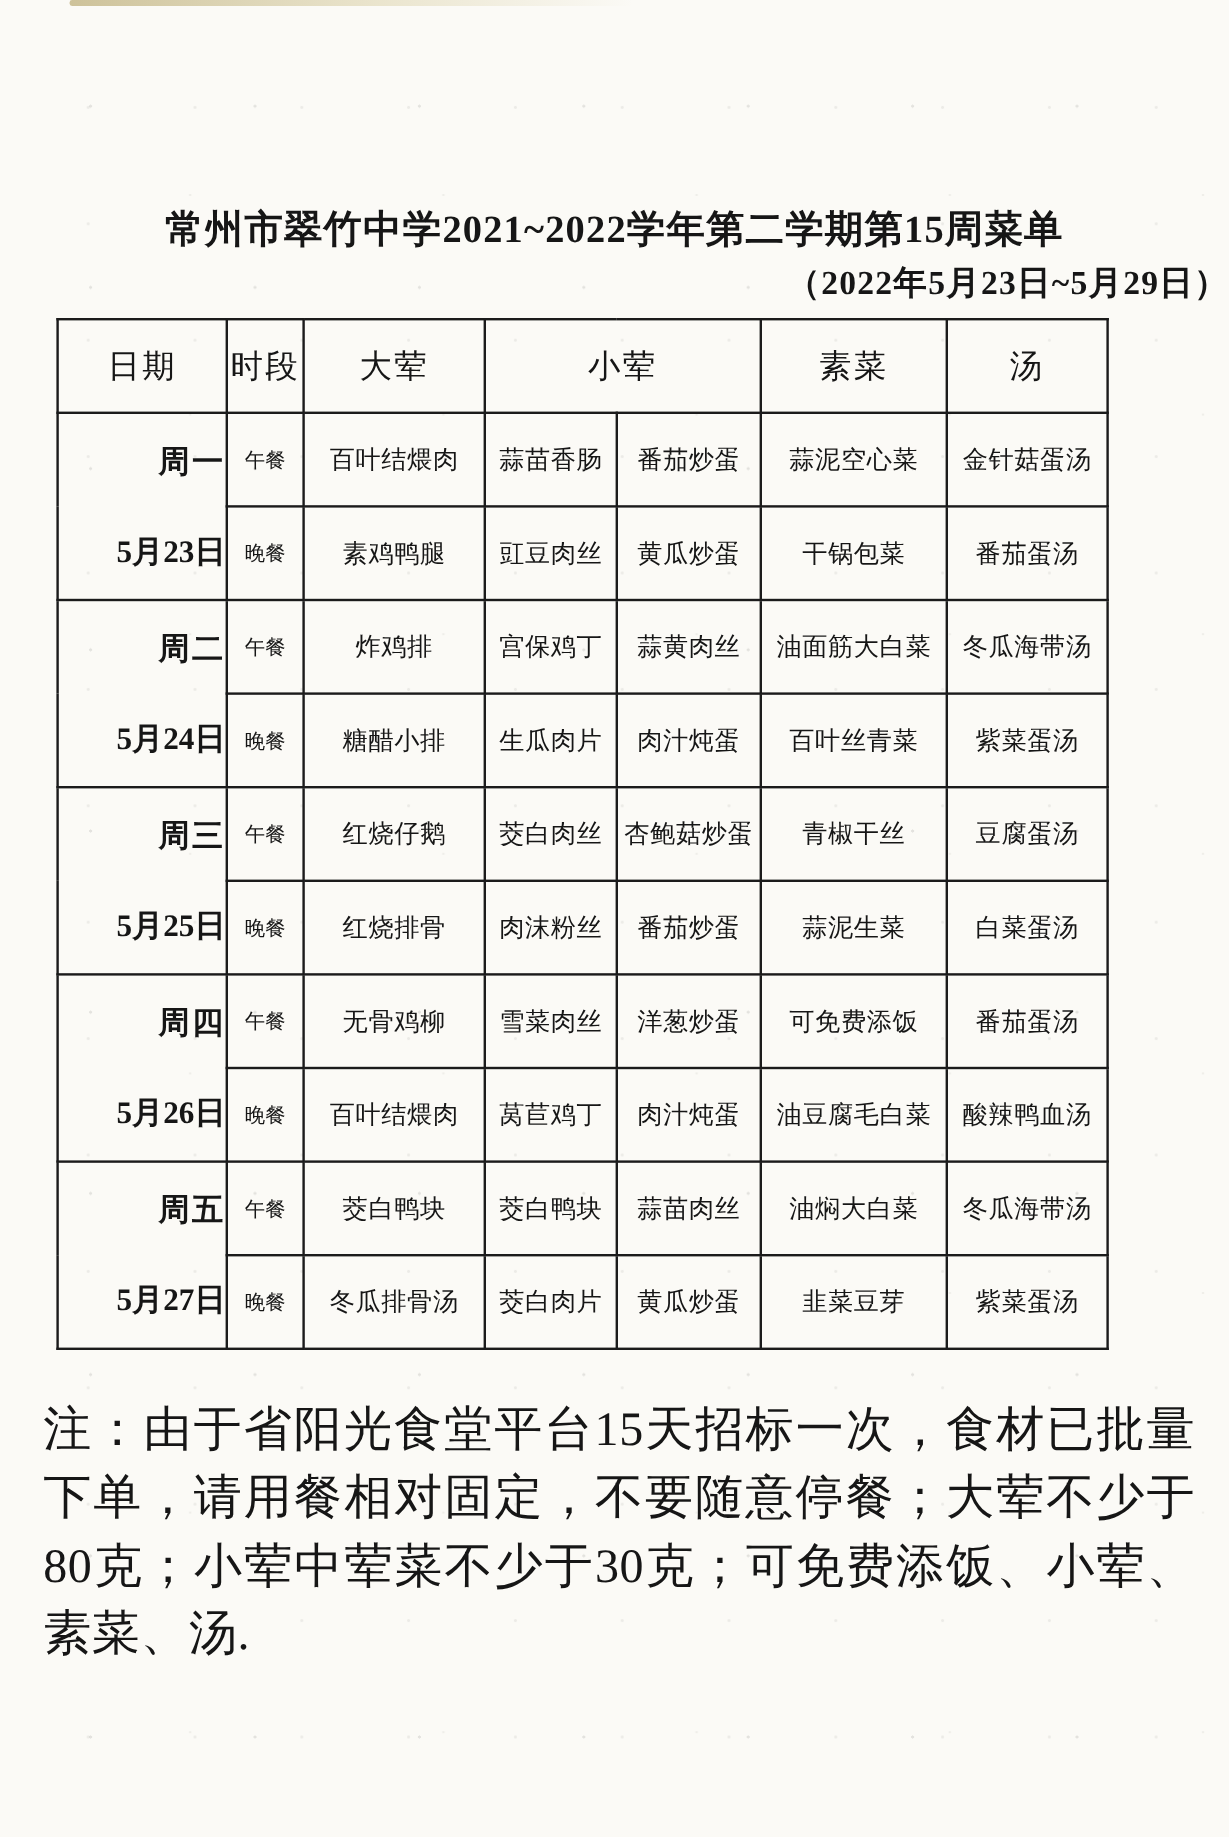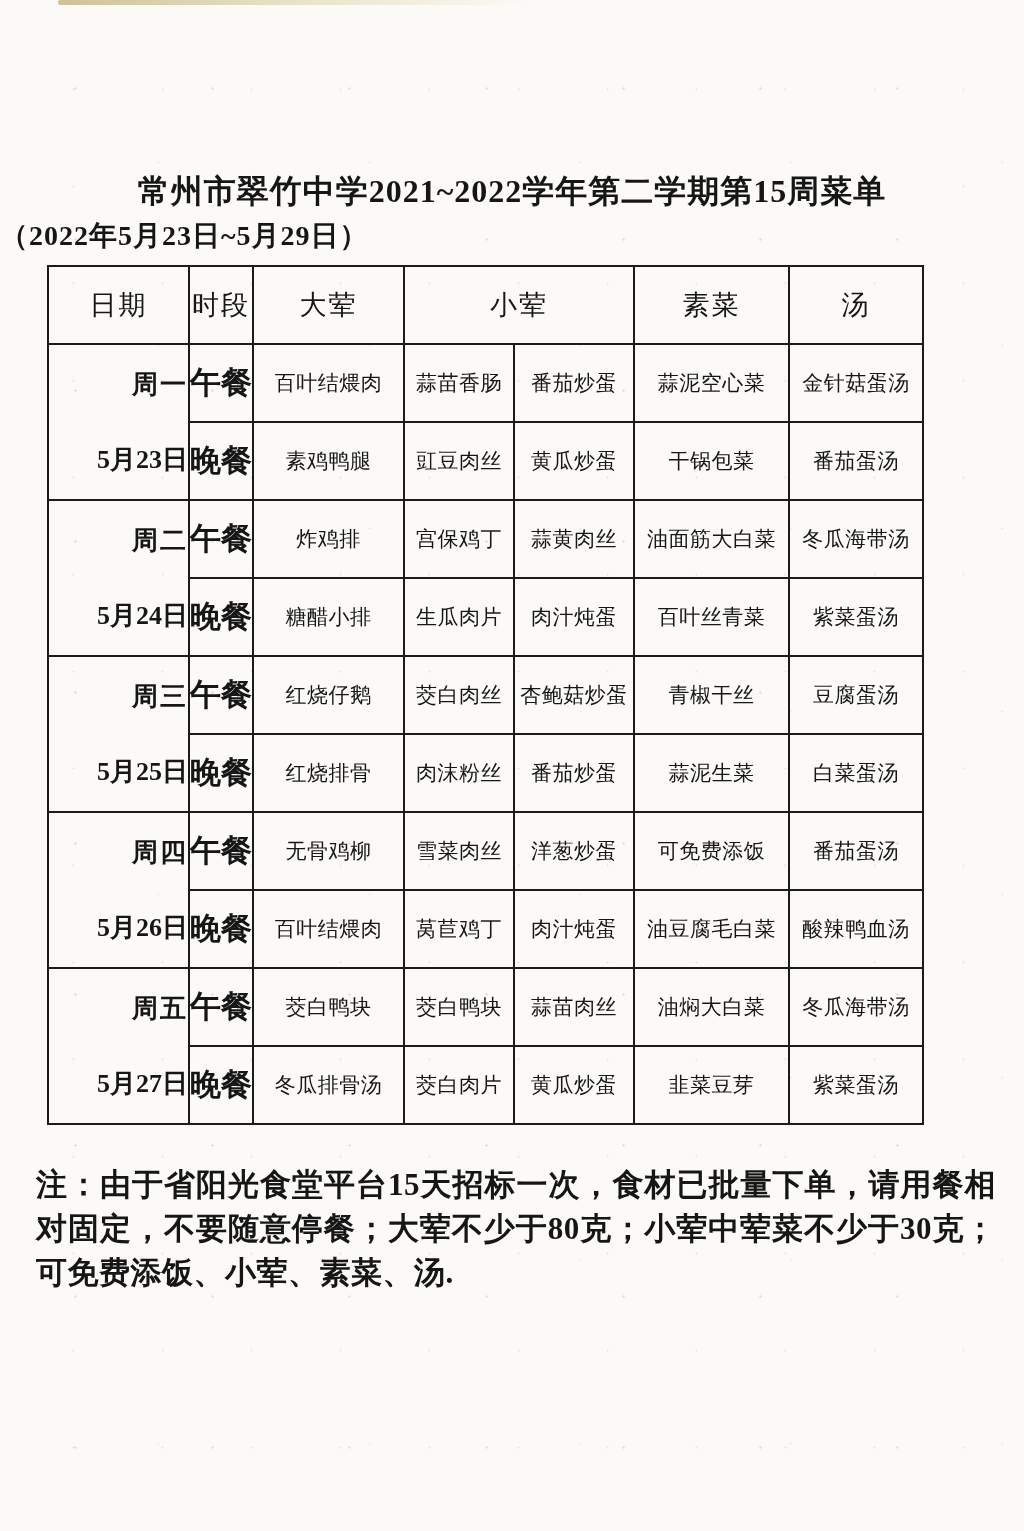--- a/index.html
+++ b/index.html
@@ -27,7 +27,7 @@
     font-size:32px;font-weight:700;letter-spacing:1px;
   }
   .subtitle{
-    text-align:left;font-size:28px;font-weight:700;letter-spacing:1px;margin-top:3px;
+    text-align:right;font-size:28px;font-weight:700;letter-spacing:1px;margin-top:3px;
   }
   table.menu{
     margin:10px 0 0 47px;

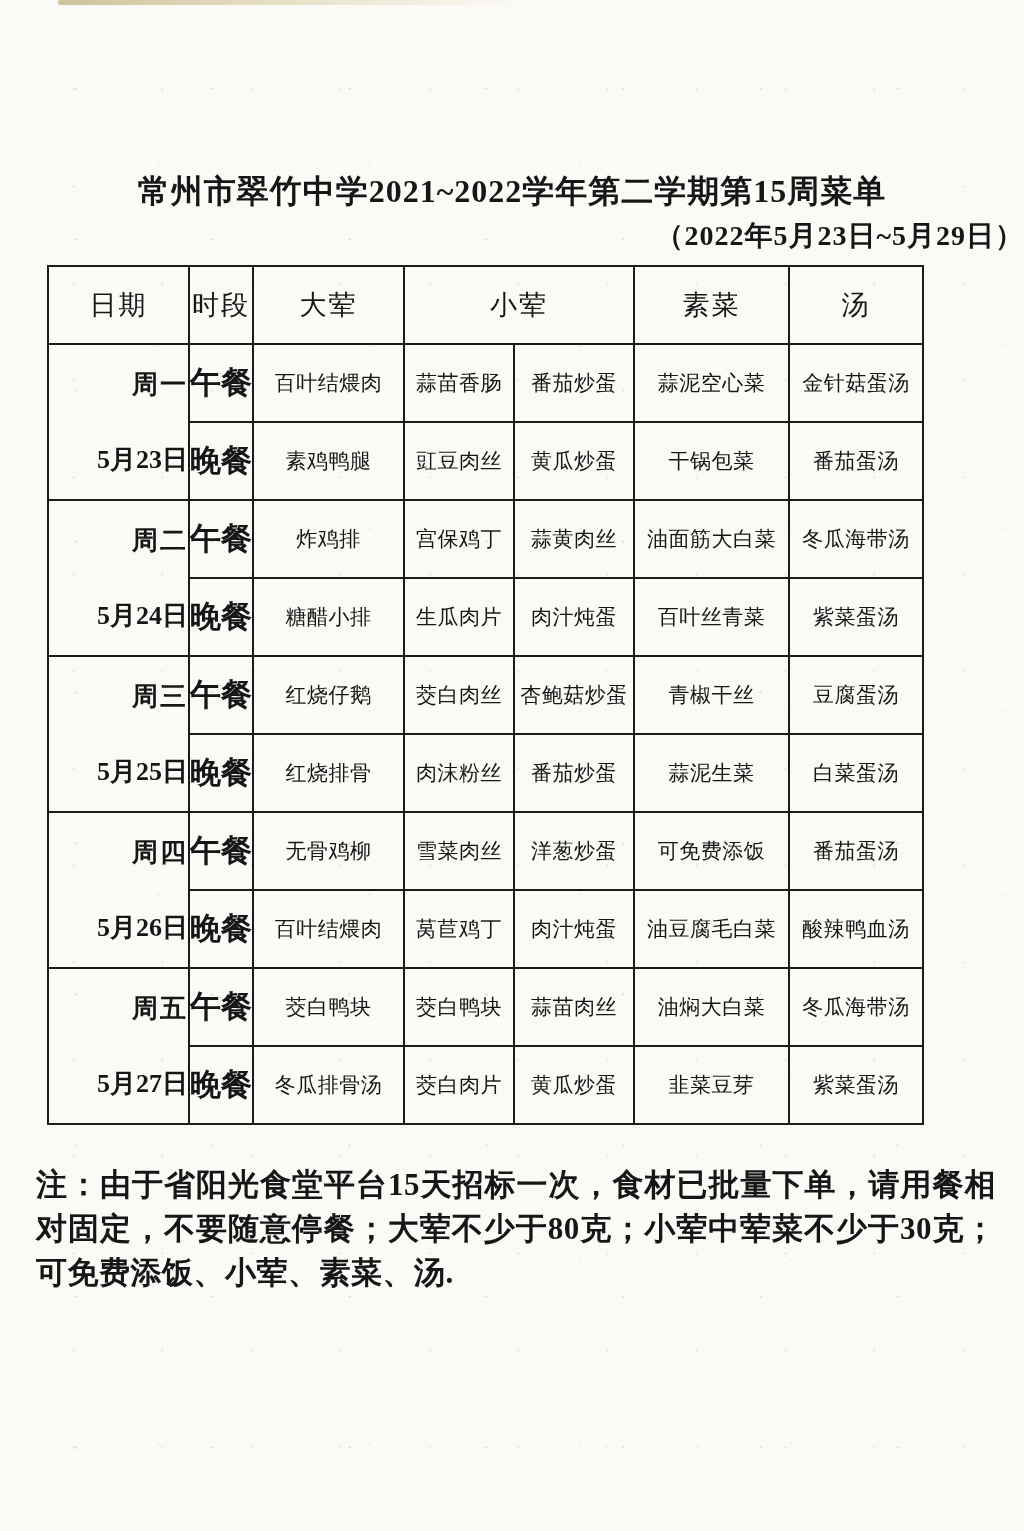--- a/index.html
+++ b/index.html
@@ -49,7 +49,7 @@
   }
   .weekday{font-size:26px;letter-spacing:2px;}
   .date{font-size:26px;}
-  td.period-cell{font-size:31px;font-weight:700;}
+  td.period-cell{font-size:17px;font-weight:400;}
   td.dish-cell{font-size:21px;font-weight:400;letter-spacing:.5px;}
   .note{
     margin:38px 28px 0 36px;

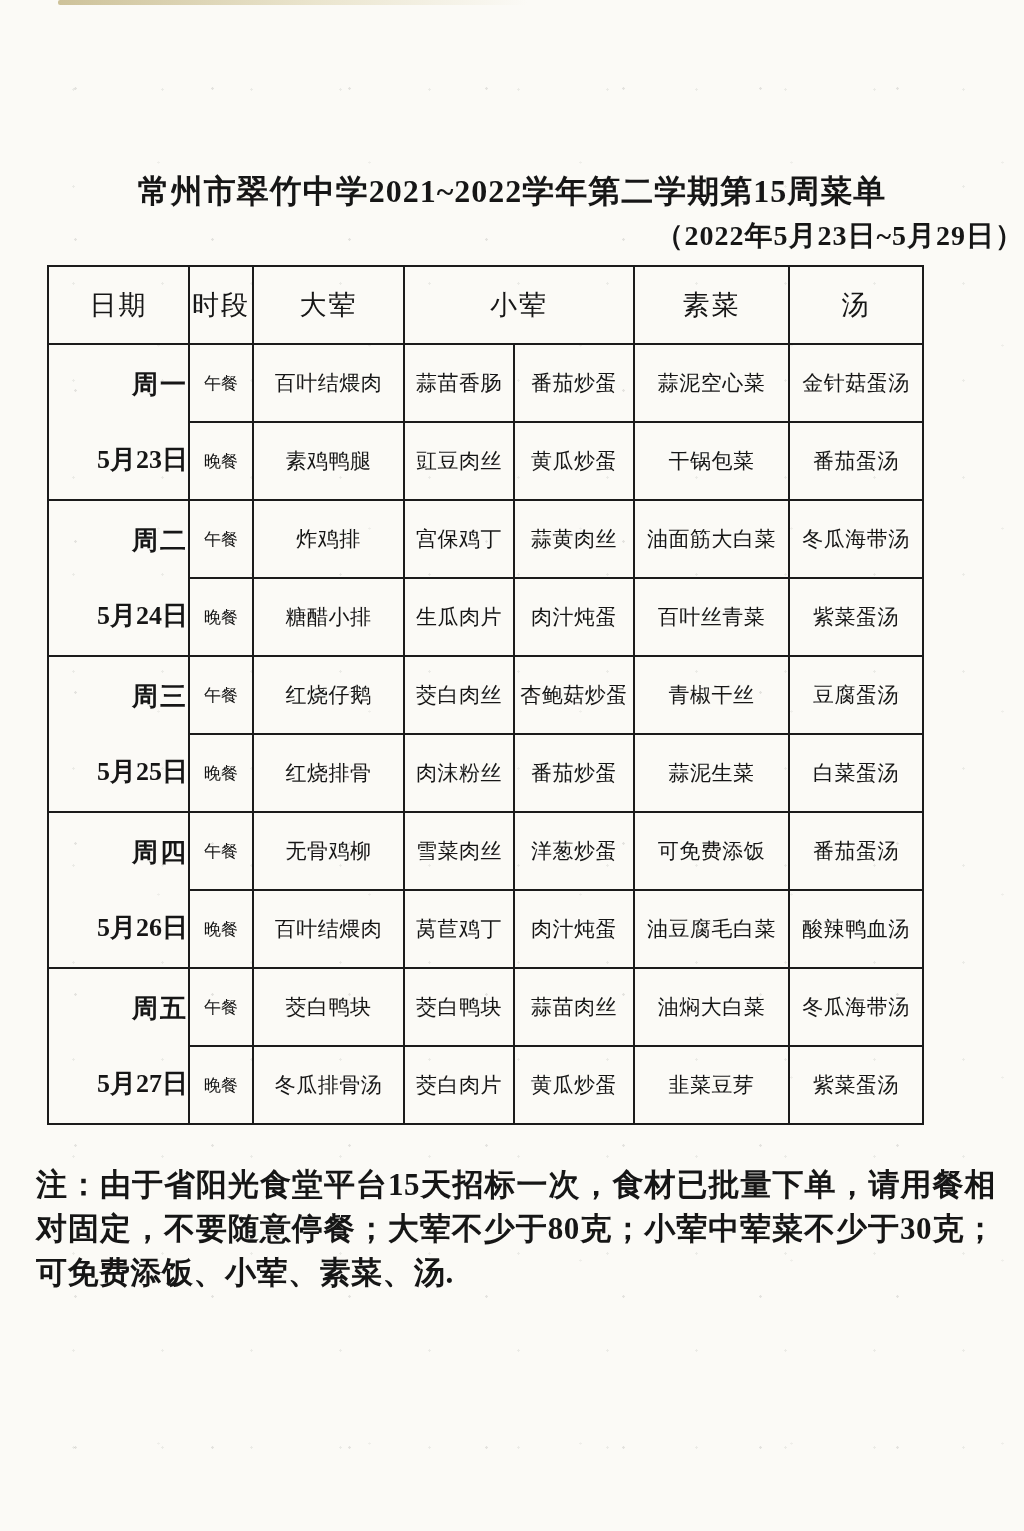--- a/index.html
+++ b/index.html
@@ -53,7 +53,7 @@
   td.dish-cell{font-size:21px;font-weight:400;letter-spacing:.5px;}
   .note{
     margin:38px 28px 0 36px;
-    font-size:31px;font-weight:700;
+    font-size:40px;font-weight:400;
     line-height:1.42;letter-spacing:.5px;
     text-align:justify;
   }

